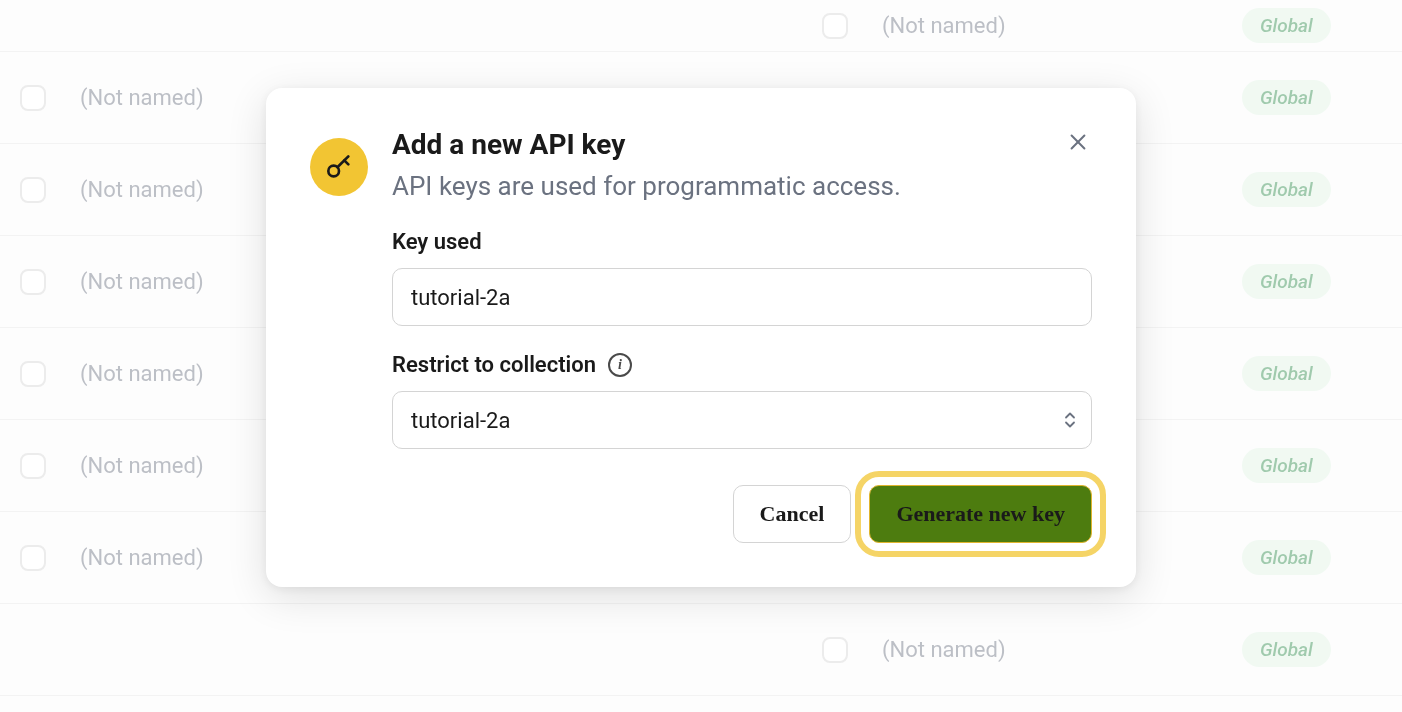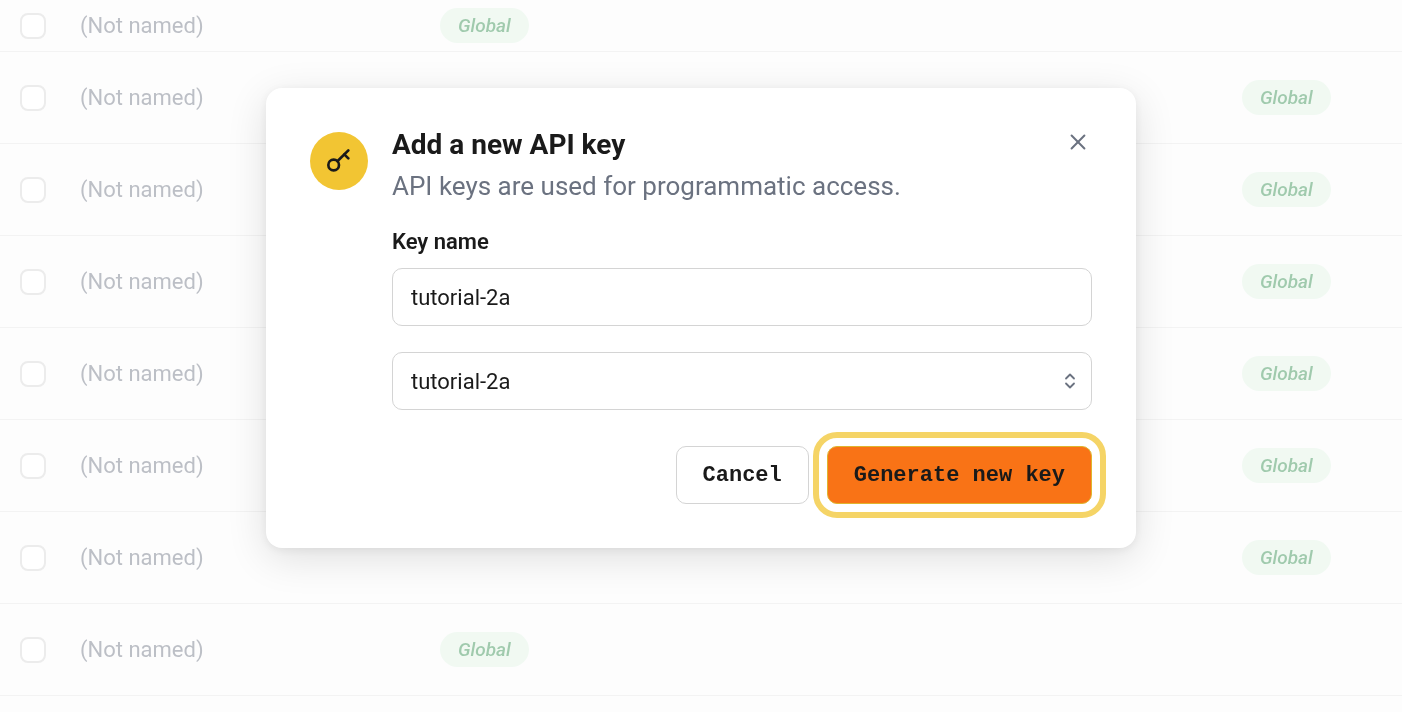--- a/index.html
+++ b/index.html
@@ -27,6 +27,7 @@
       height: 92px;
       border-bottom: 1px solid #e5e5e5;
       padding: 0 20px;
+      justify-content: flex-end;
     }
 
     .table-row:first-child {

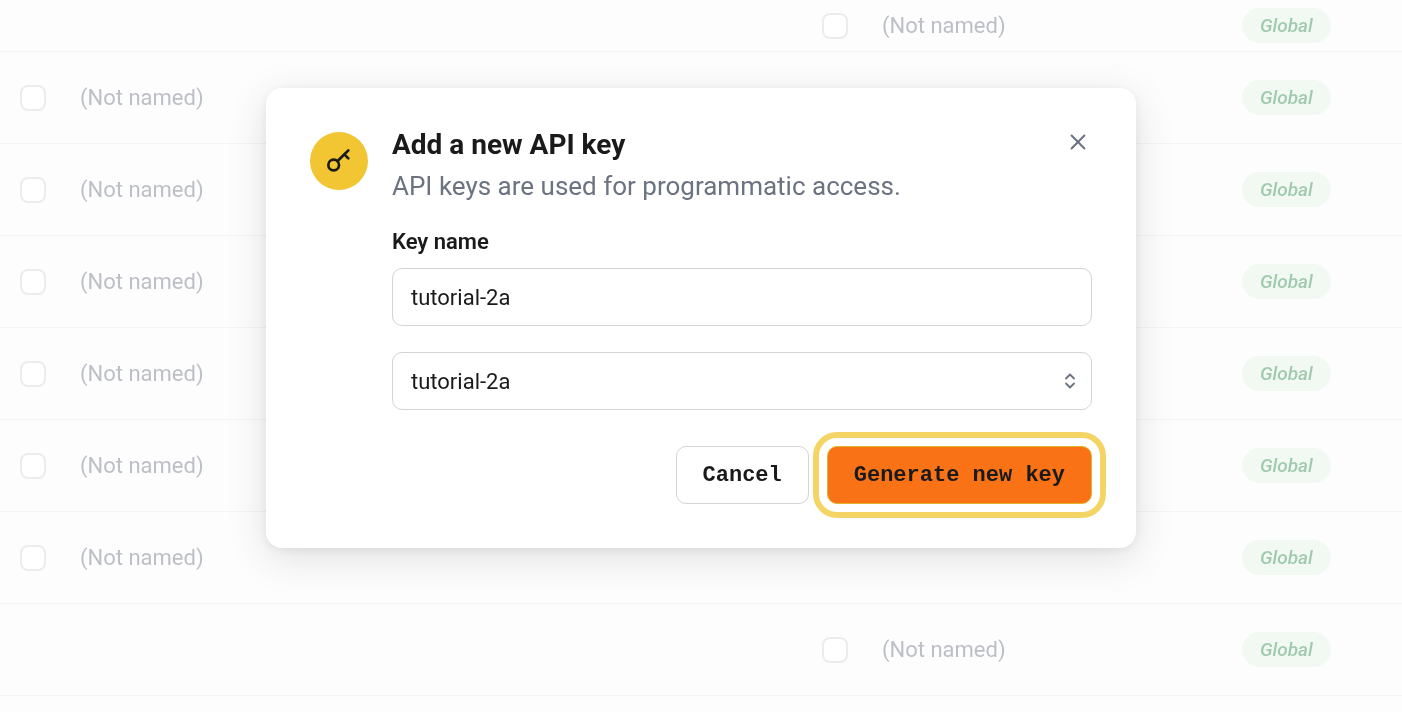--- a/index.html
+++ b/index.html
@@ -100,7 +100,7 @@
 
     .modal-header {
       display: flex;
-      align-items: flex-start;
+      align-items: center;
       gap: 24px;
       margin-bottom: 28px;
     }

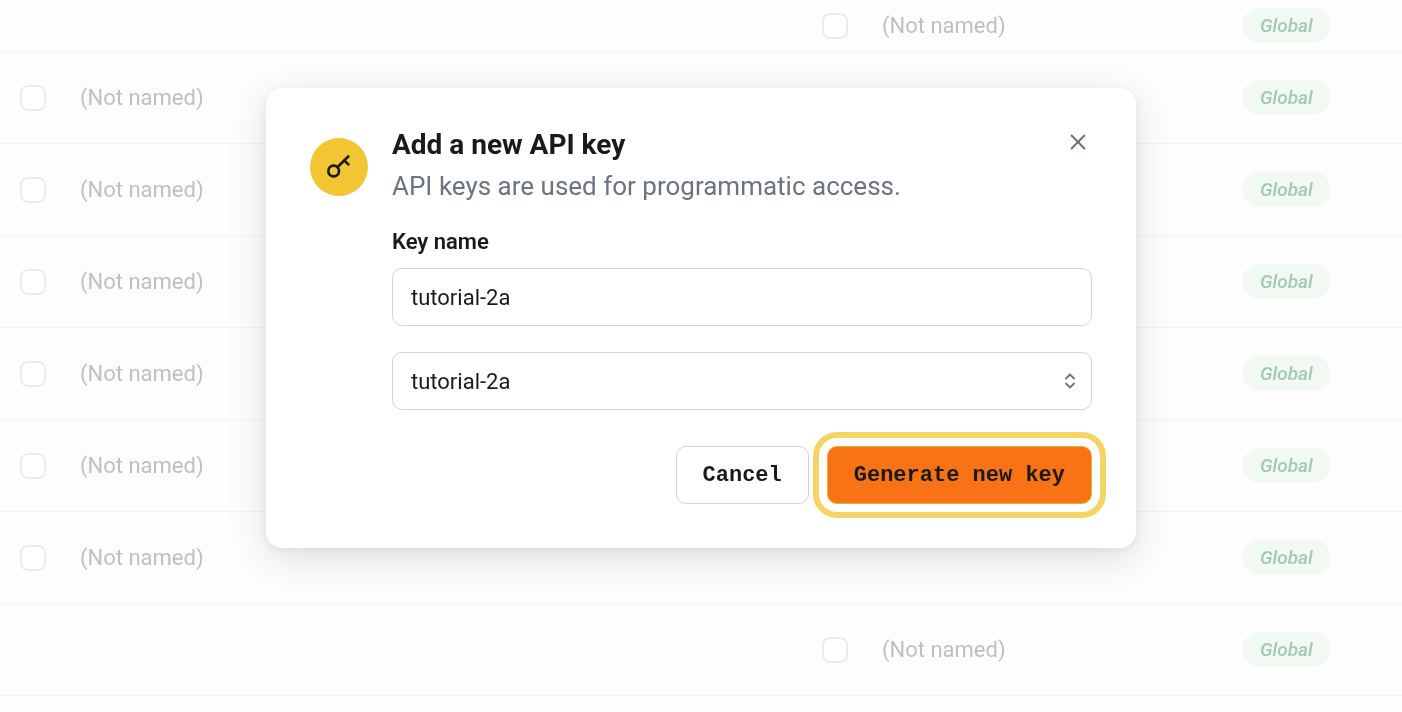--- a/index.html
+++ b/index.html
@@ -398,7 +398,7 @@
 
     <div class="form-section">
       <div class="form-group">
-        <div class="form-label">Key name</div>
+        <div class="form-label">Key used</div>
         <input type="text" class="text-input" value="tutorial-2a" style="">
       </div>
 

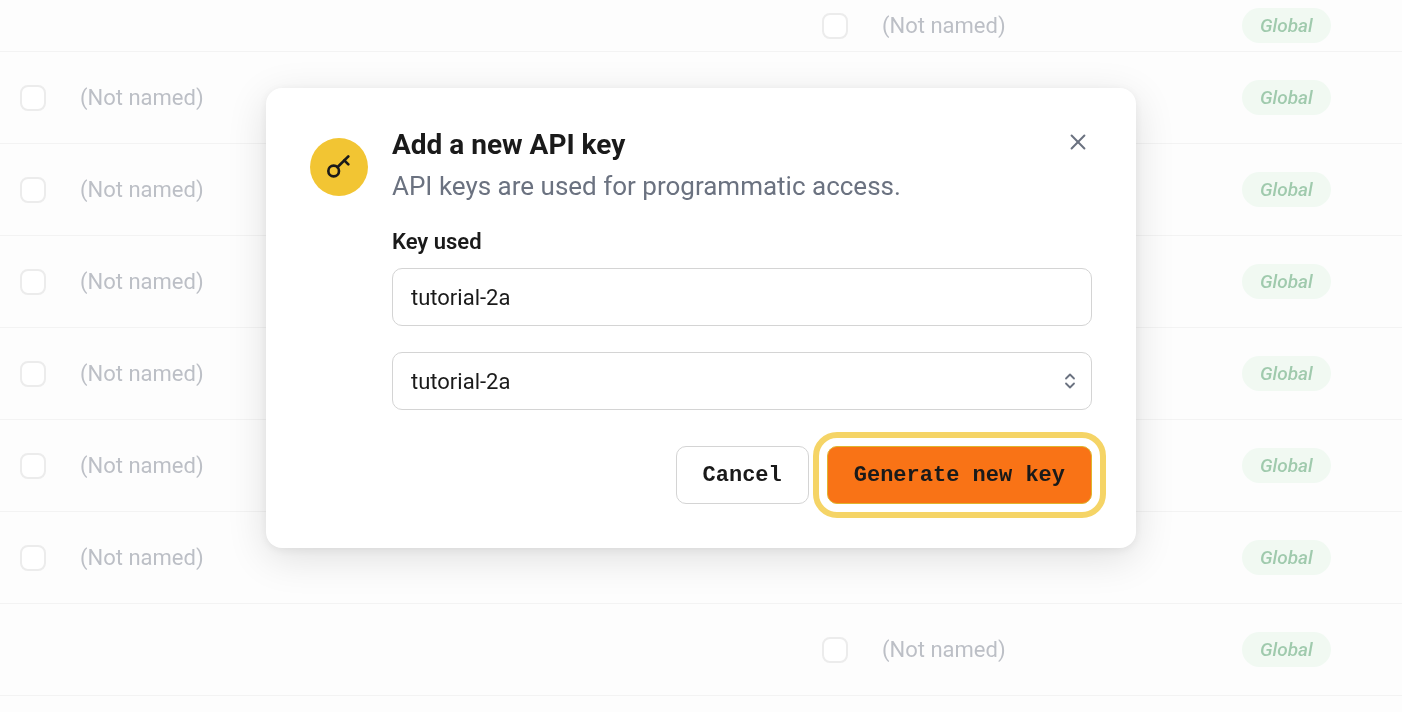--- a/index.html
+++ b/index.html
@@ -403,6 +403,10 @@
       </div>
 
       <div class="form-group">
+        <div class="form-label">
+          <span>Restrict to collection</span>
+          <span class="info-icon">i</span>
+        </div>
         <div class="select-wrap">
           <button class="select-input">
             <span>tutorial-2a</span>

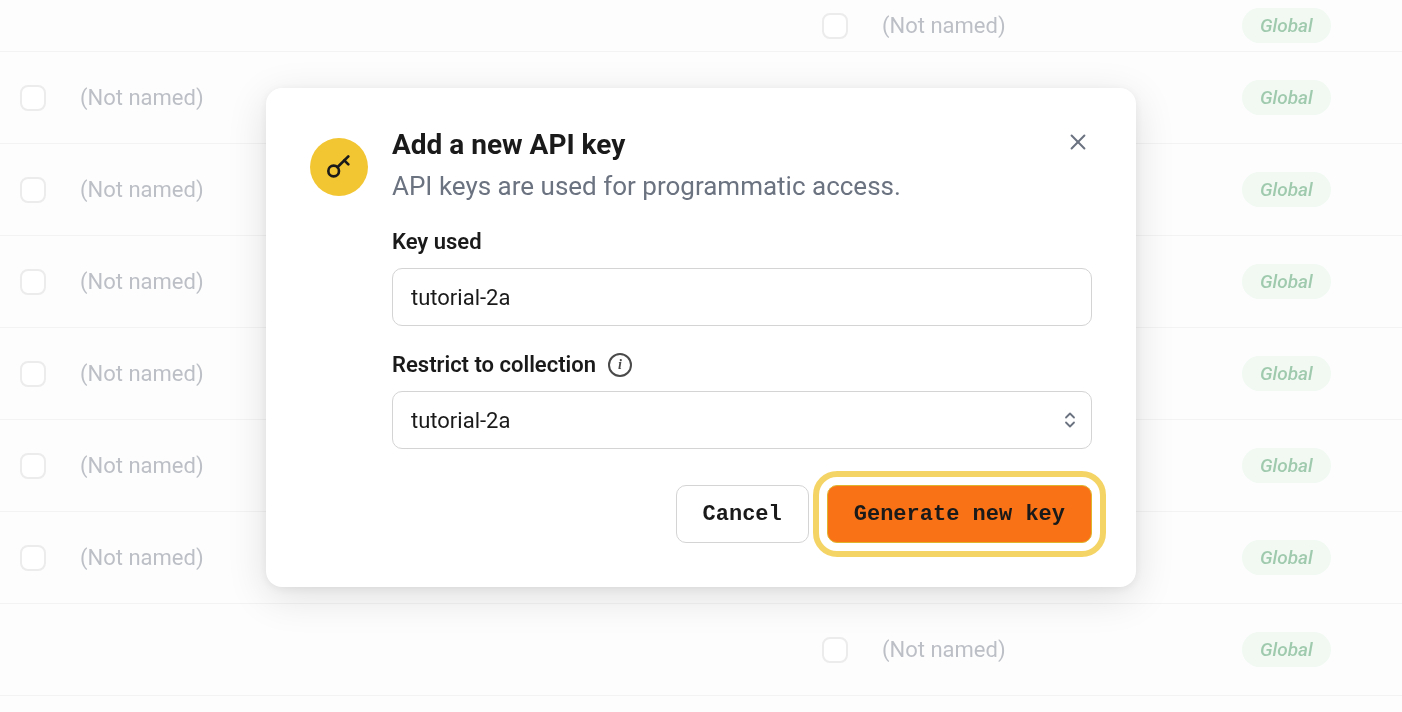--- a/index.html
+++ b/index.html
@@ -257,7 +257,7 @@
       font-size: 22px;
       font-weight: 600;
       cursor: pointer;
-      font-family: Liberation Mono, monospace;
+      font-family: Liberation Serif, serif;
       display: flex;
       align-items: center;
     }

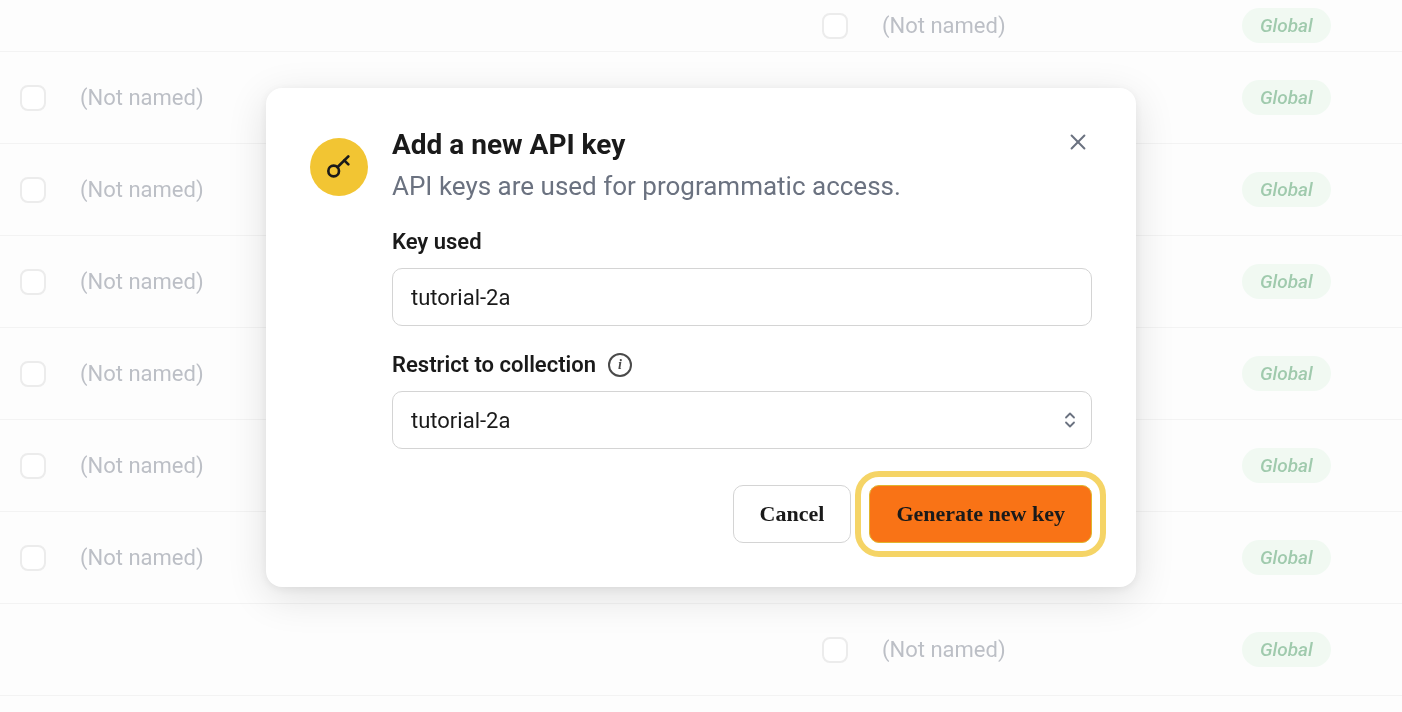--- a/index.html
+++ b/index.html
@@ -269,7 +269,7 @@
     }
 
     .btn-primary {
-      background: #f97316;
+      background: #4d7c0f;
       border: 1px solid #e0b52e;
       color: #1a1a1a;
     }

